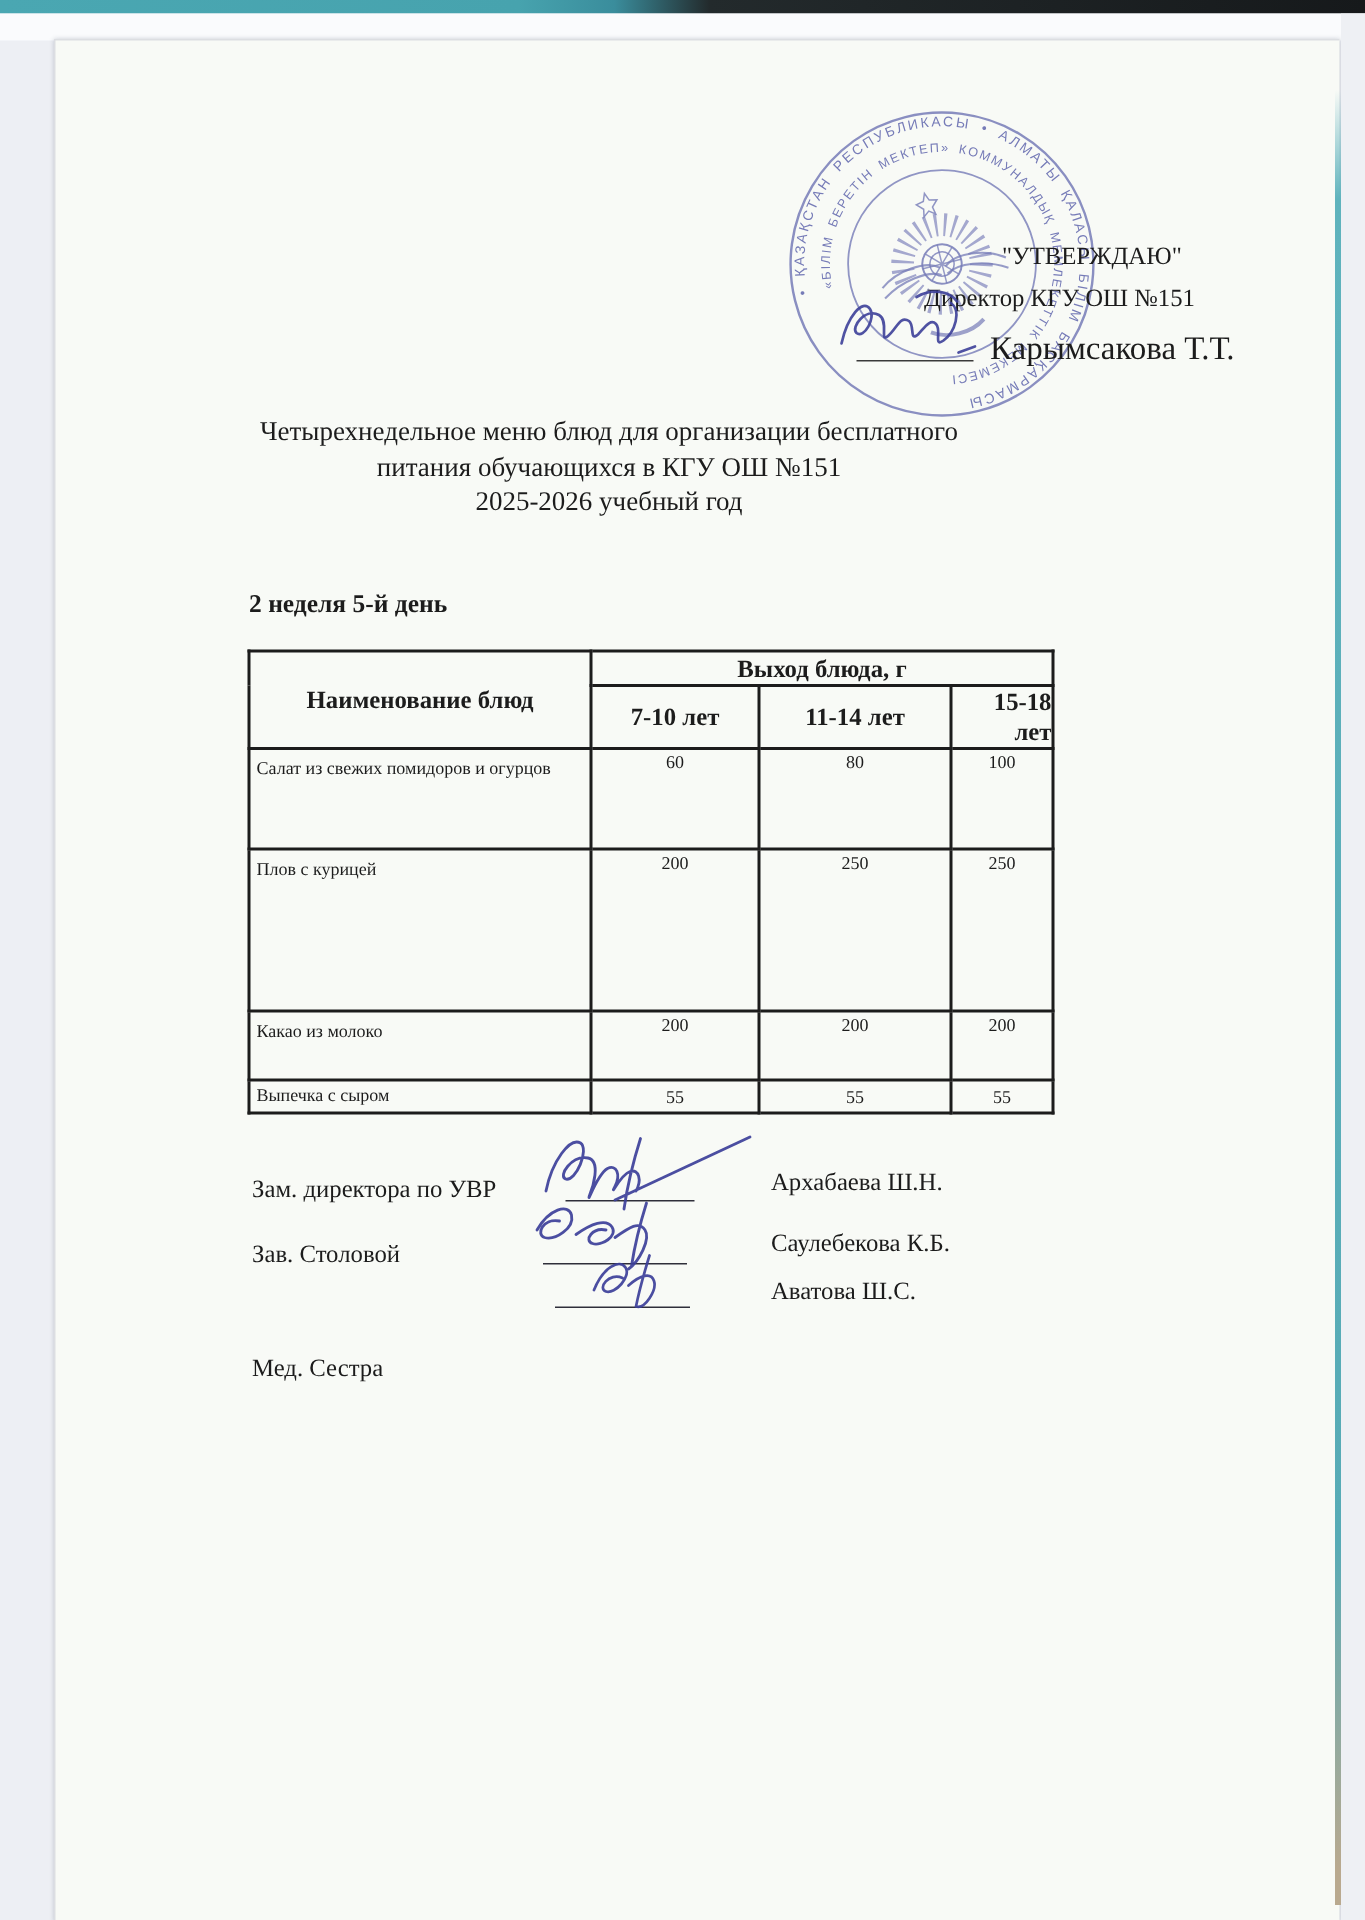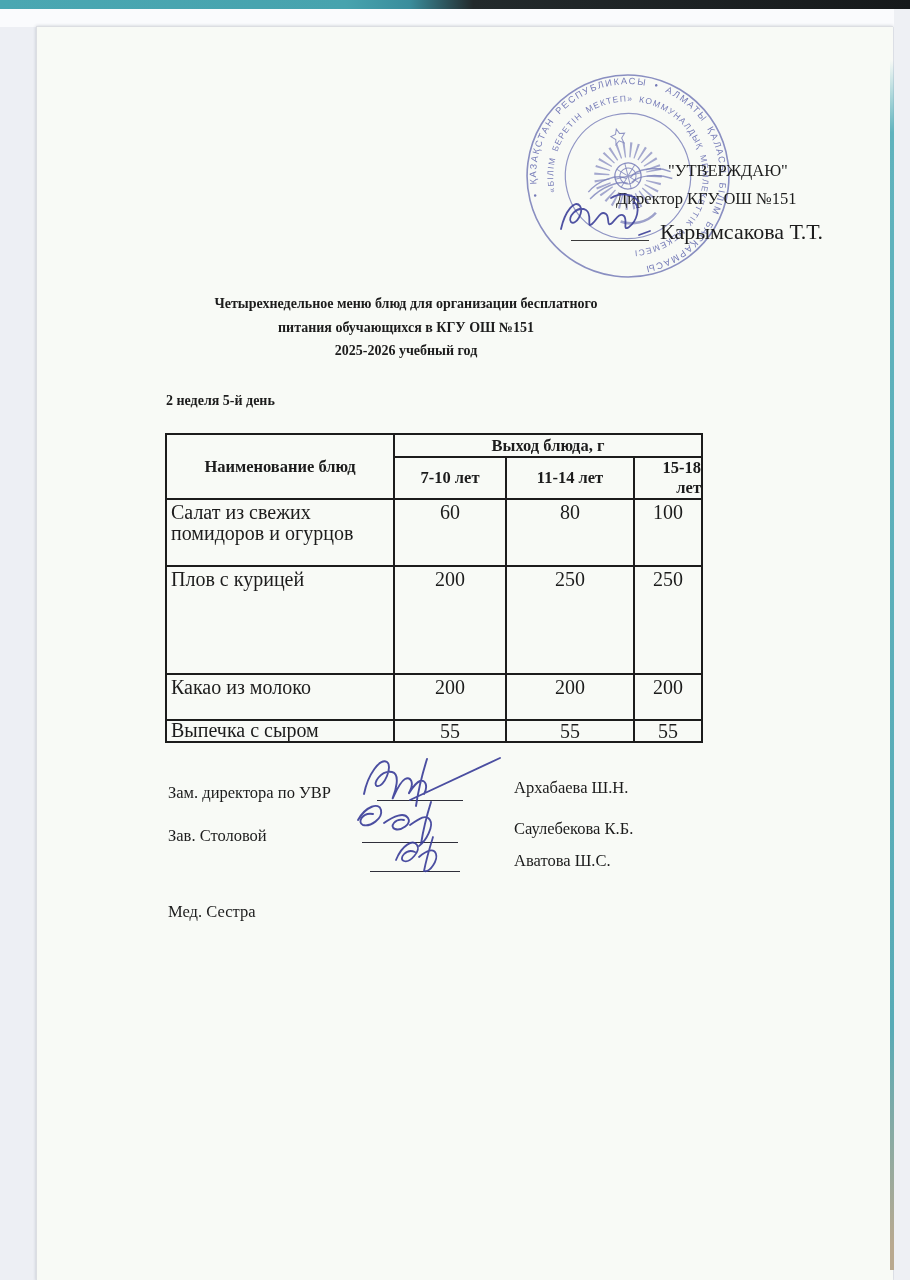--- a/index.html
+++ b/index.html
@@ -35,8 +35,8 @@
   #director-sig{left:553px;top:189px;width:110px;height:58px;}
 
   
-  #title-block{left:56px;top:292px;width:700px;text-align:center;
-    font-weight:bold;font-size:14px;line-height:23.5px;}
+  #title-block{left:56px;top:276px;width:700px;text-align:center;
+    font-weight:normal;font-size:18px;line-height:23.5px;}
   #title-line4{text-indent:44px;}
   #week-day{left:166px;top:393px;font-weight:bold;font-size:14px;}
 

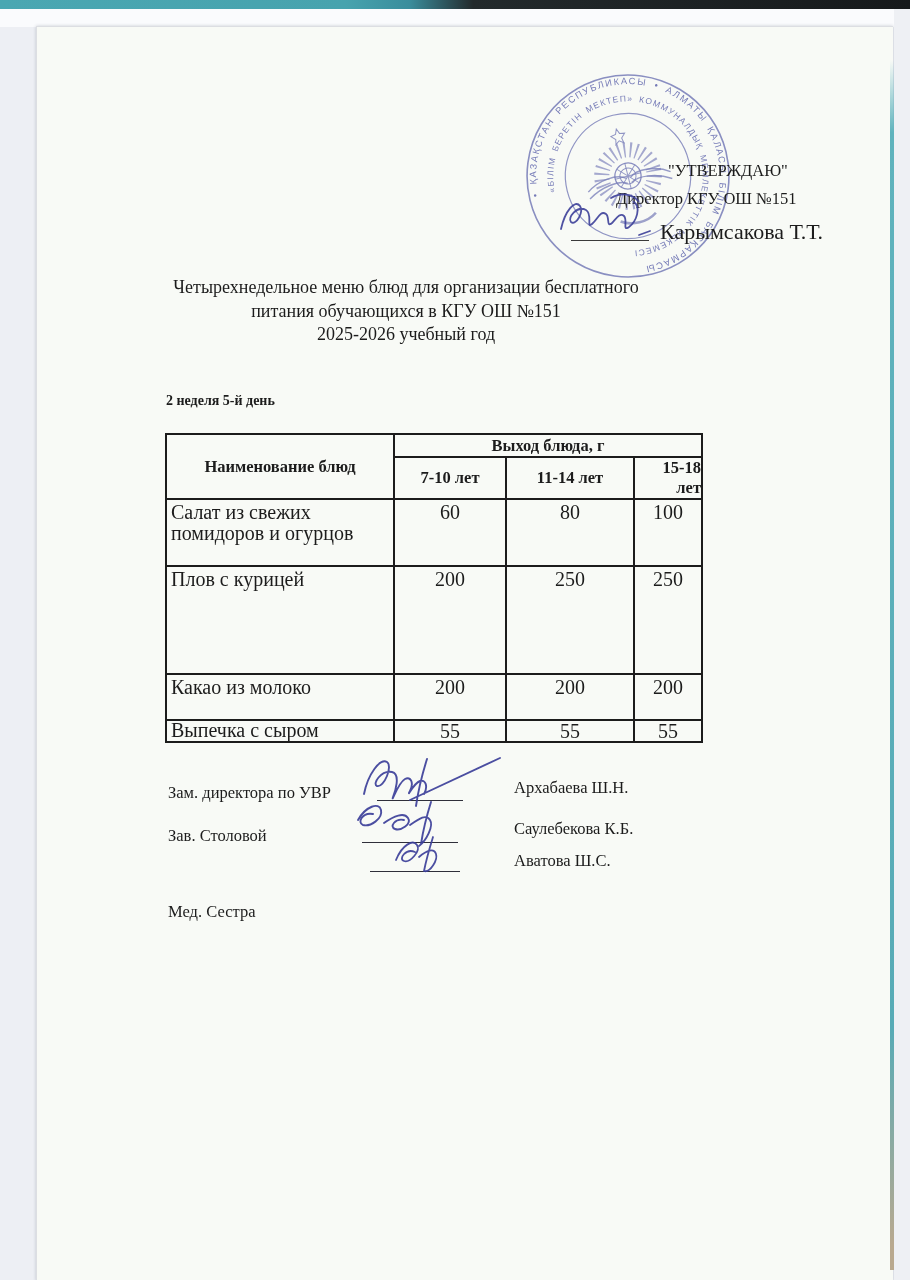--- a/index.html
+++ b/index.html
@@ -38,7 +38,7 @@
   #title-block{left:56px;top:276px;width:700px;text-align:center;
     font-weight:normal;font-size:18px;line-height:23.5px;}
   #title-line4{text-indent:44px;}
-  #week-day{left:166px;top:393px;font-weight:bold;font-size:14px;}
+  #week-day{left:166px;top:393px;font-weight:bold;font-size:17px;}
 
   
   #menu-table{left:165px;top:433px;border-collapse:collapse;table-layout:fixed;}

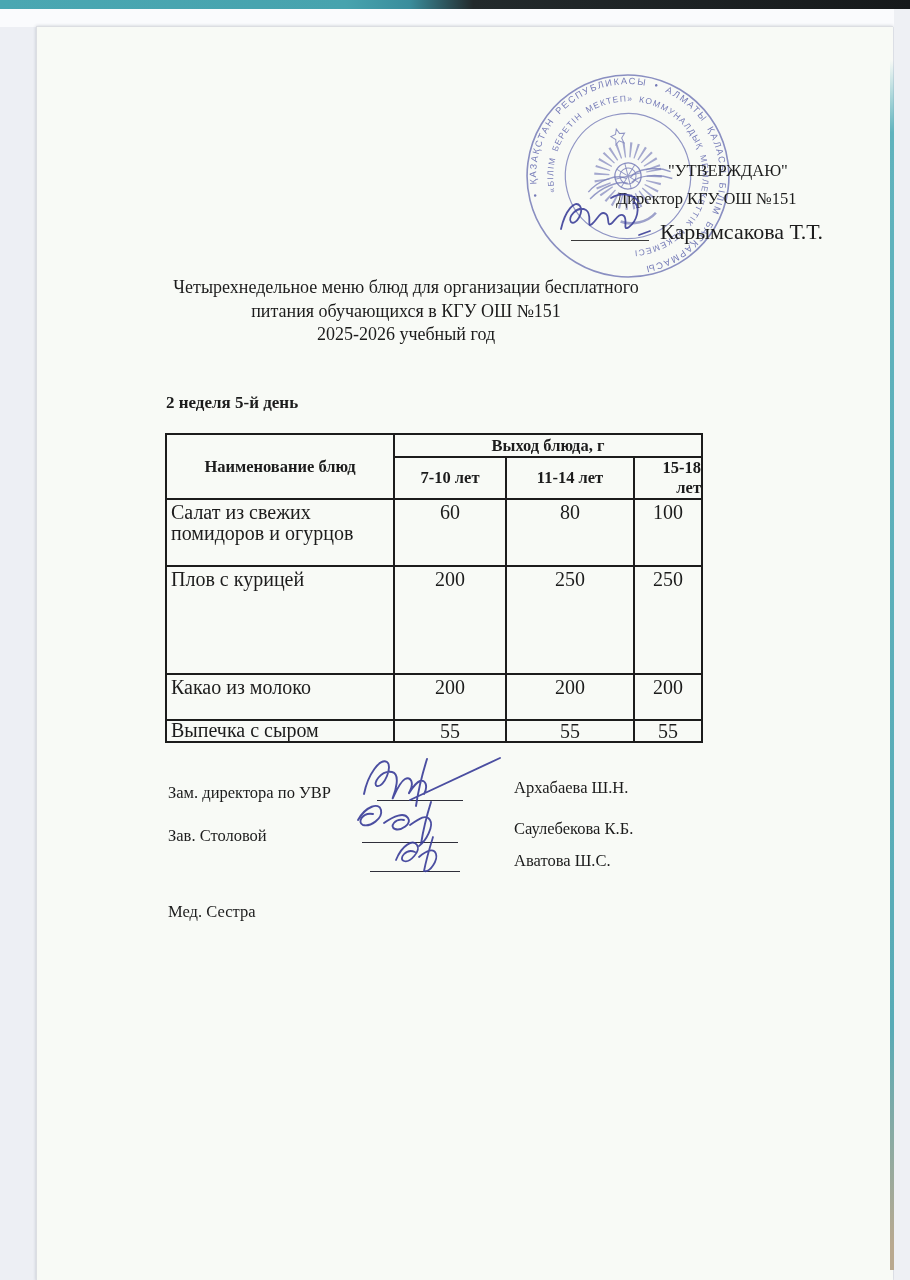--- a/index.html
+++ b/index.html
@@ -42,7 +42,7 @@
 
   
   #menu-table{left:165px;top:433px;border-collapse:collapse;table-layout:fixed;}
-  #menu-table td,#menu-table th{border:2px solid #1c1c1c;font-size:20px;
+  #menu-table td,#menu-table th{border:2px solid #1c1c1c;font-size:12px;
     padding:0;overflow:hidden;}
   #menu-table th{font-weight:bold;font-size:16.5px;}
   #menu-table .dish-cell{text-align:left;vertical-align:top;padding:2px 2px 0 4px;line-height:21px;}

